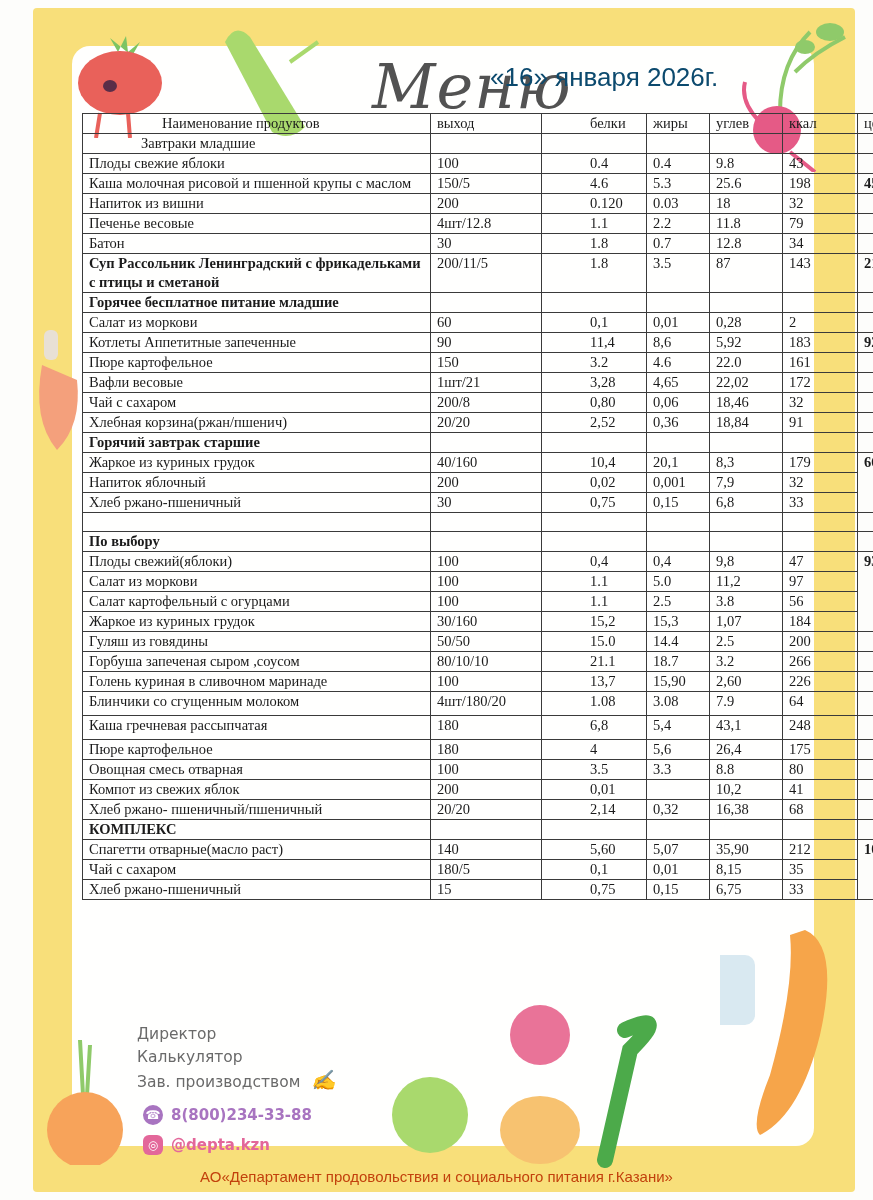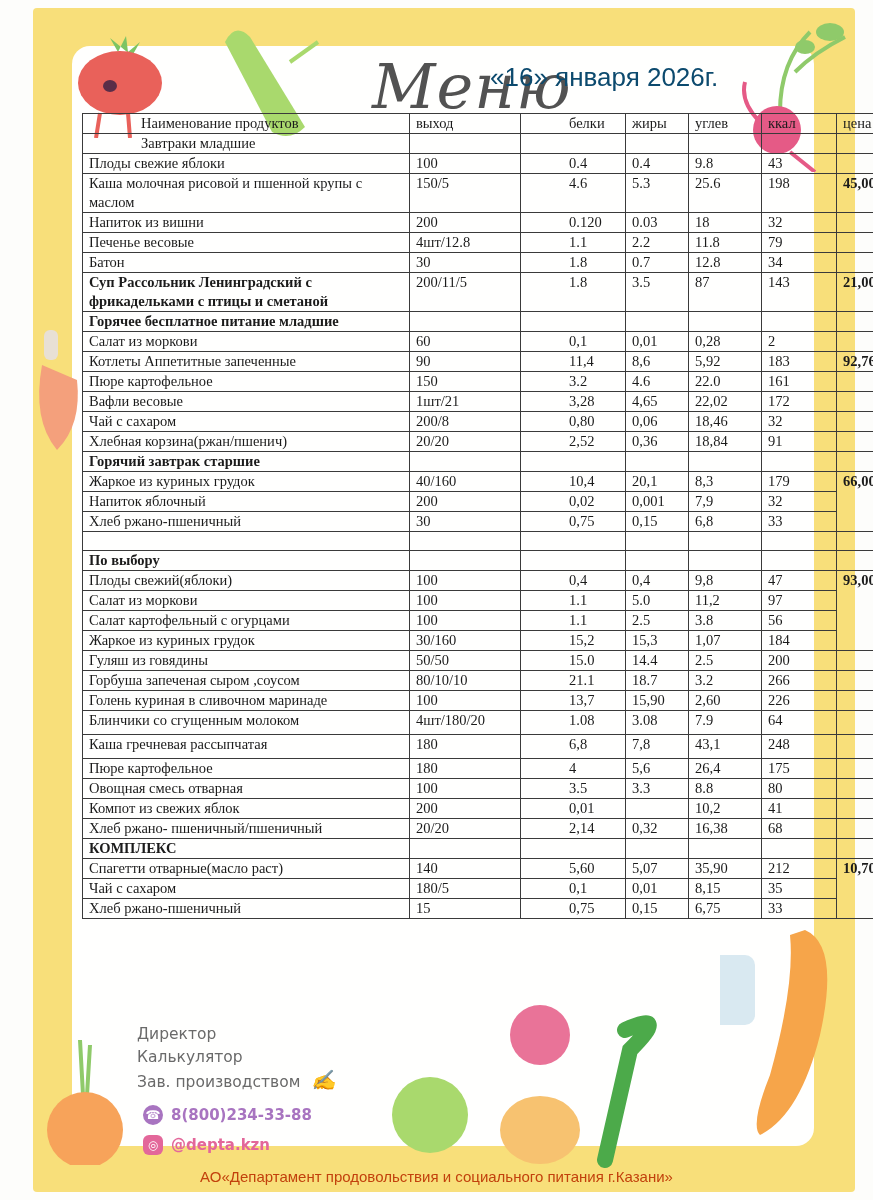--- a/index.html
+++ b/index.html
@@ -42,7 +42,7 @@
   table.menu td.c5 { width: 62px; margin-left: 12px; }
   table.menu td.c6 { width: 78px; }
   tr.head td { text-align: left; }
-  tr.head td.c0 { padding-left: 58px; }
+  tr.head td.c0 { padding-left: 79px; }
   tr.section td.c0 { font-weight: bold; }
   tr.section-plain td.c0 { padding-left: 58px; }
   .price { font-weight: bold; }

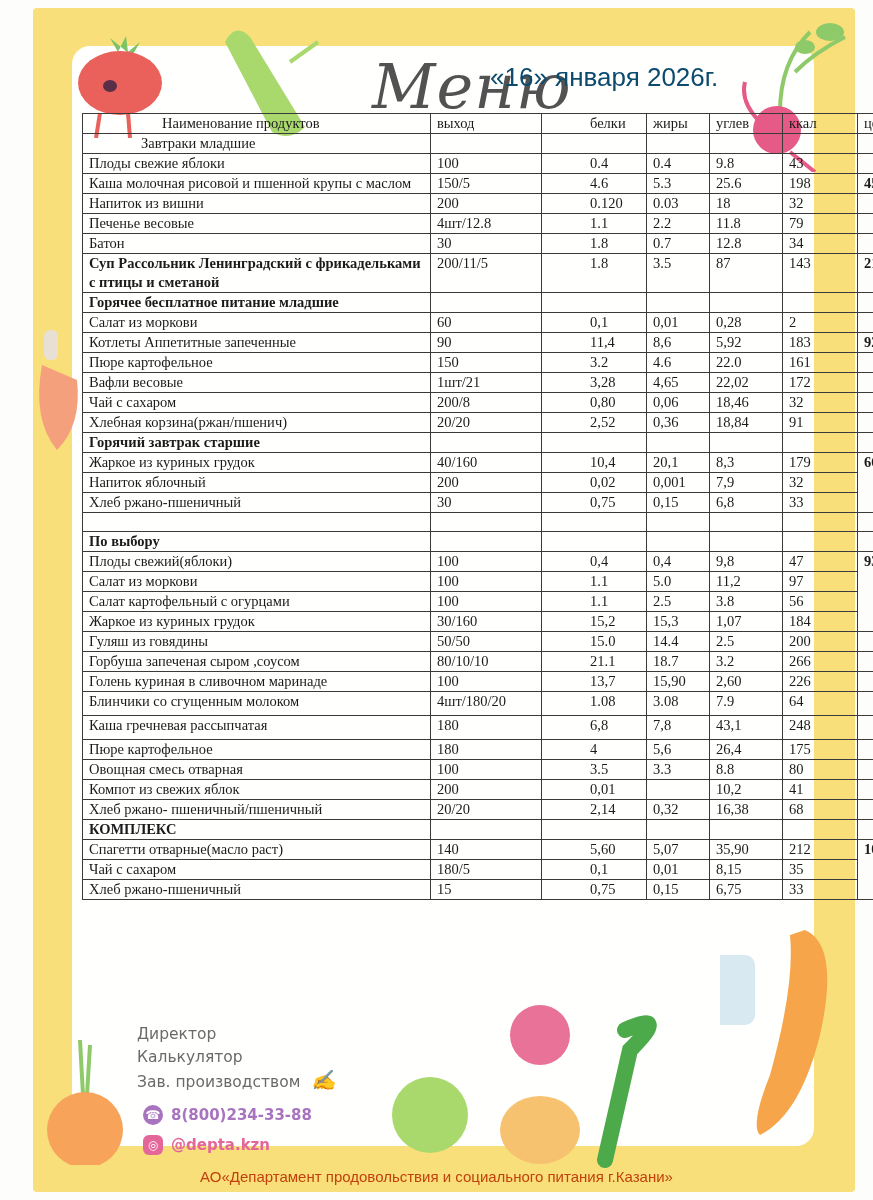--- a/index.html
+++ b/index.html
@@ -363,7 +363,7 @@
         <td class="c0">Каша гречневая рассыпчатая</td>
         <td class="c1">180</td>
         <td class="c2">6,8</td>
-        <td class="c3">7,8</td>
+        <td class="c3">5,4</td>
         <td class="c4">43,1</td>
         <td class="c5">248</td>
         <td class="c6 price"></td>

